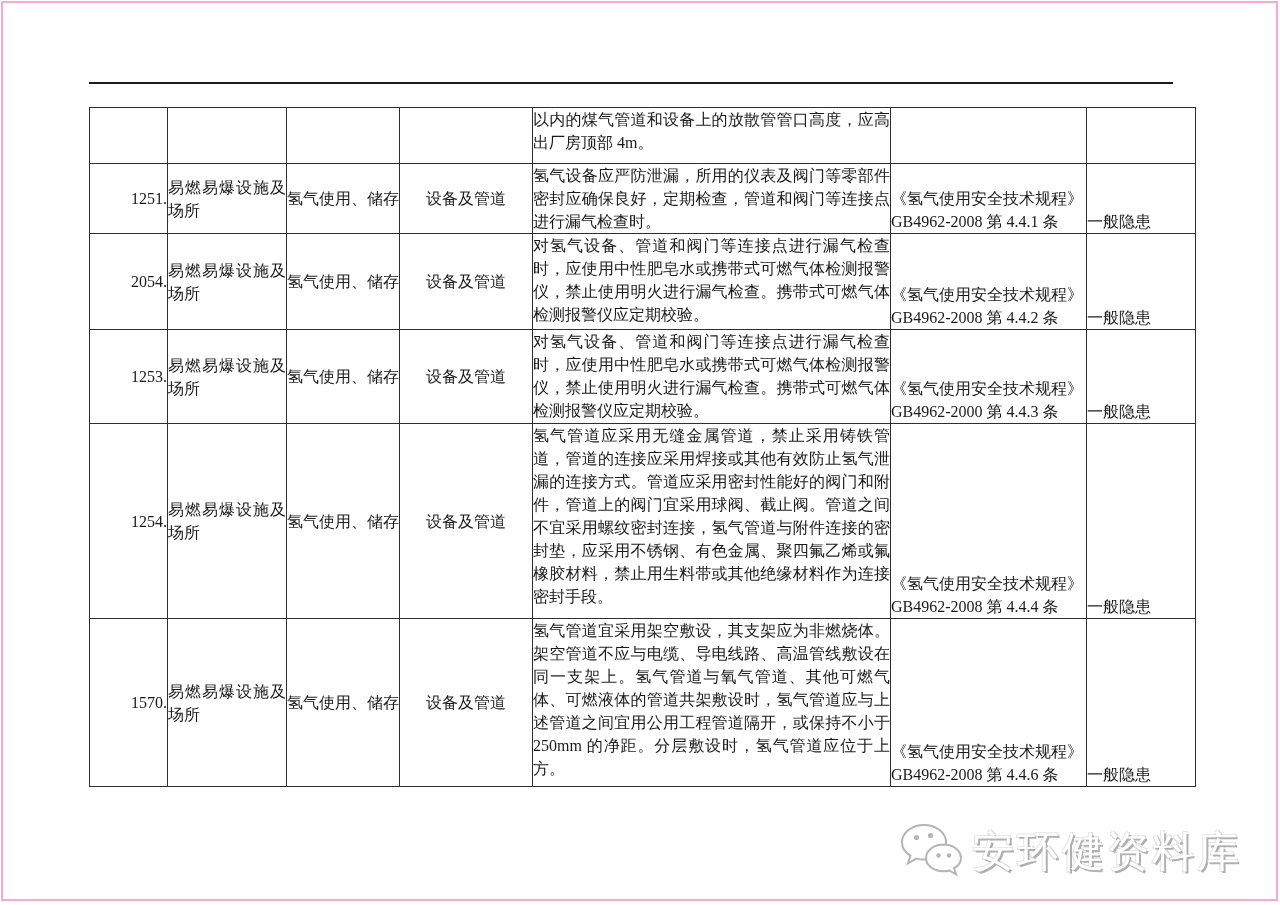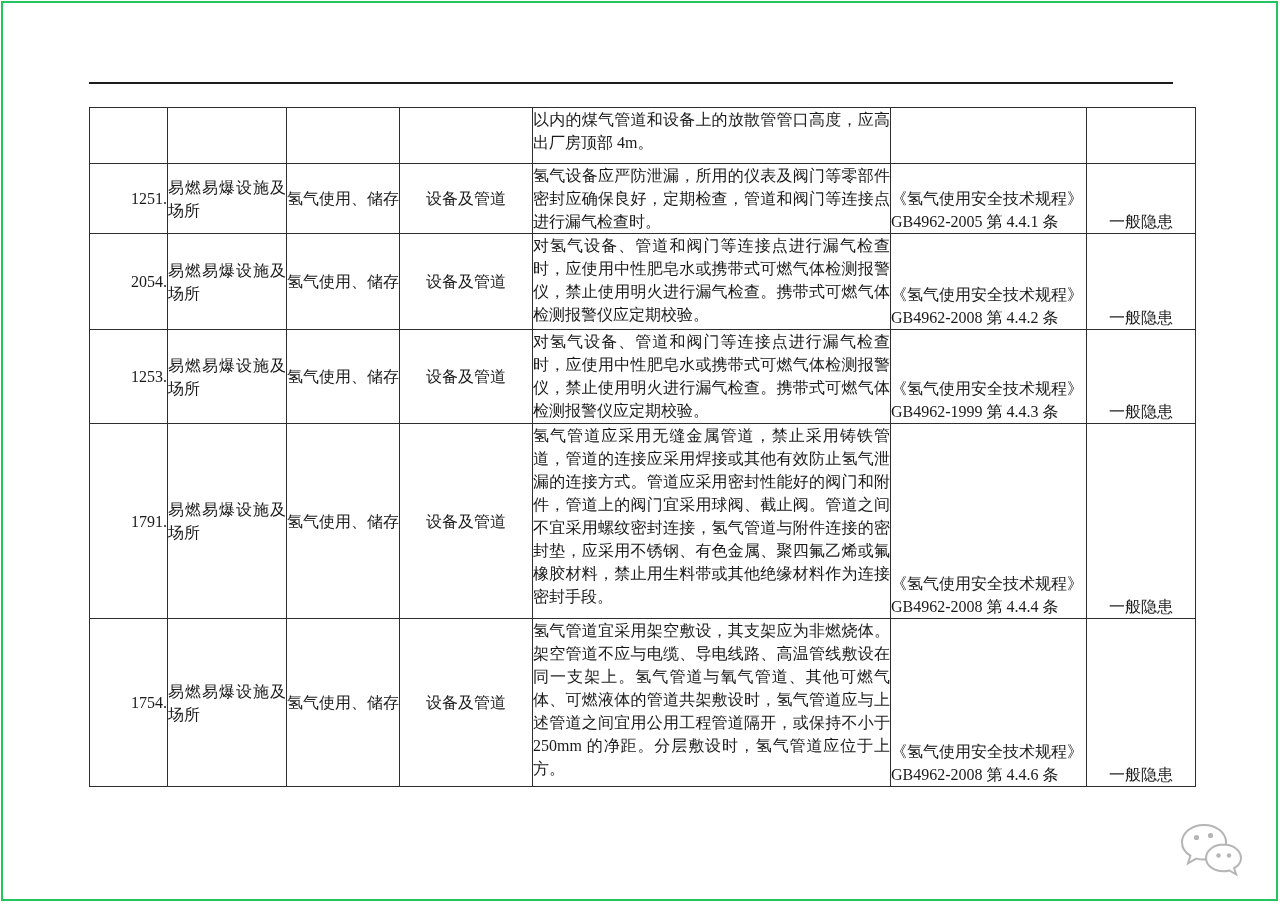--- a/index.html
+++ b/index.html
@@ -17,7 +17,7 @@
     top: 1px;
     width: 1273px;
     height: 896px;
-    border: 2px solid #22c55e;
+    border: 2px solid #f9a8d4;
     background: #ffffff;
     overflow: hidden;
   }

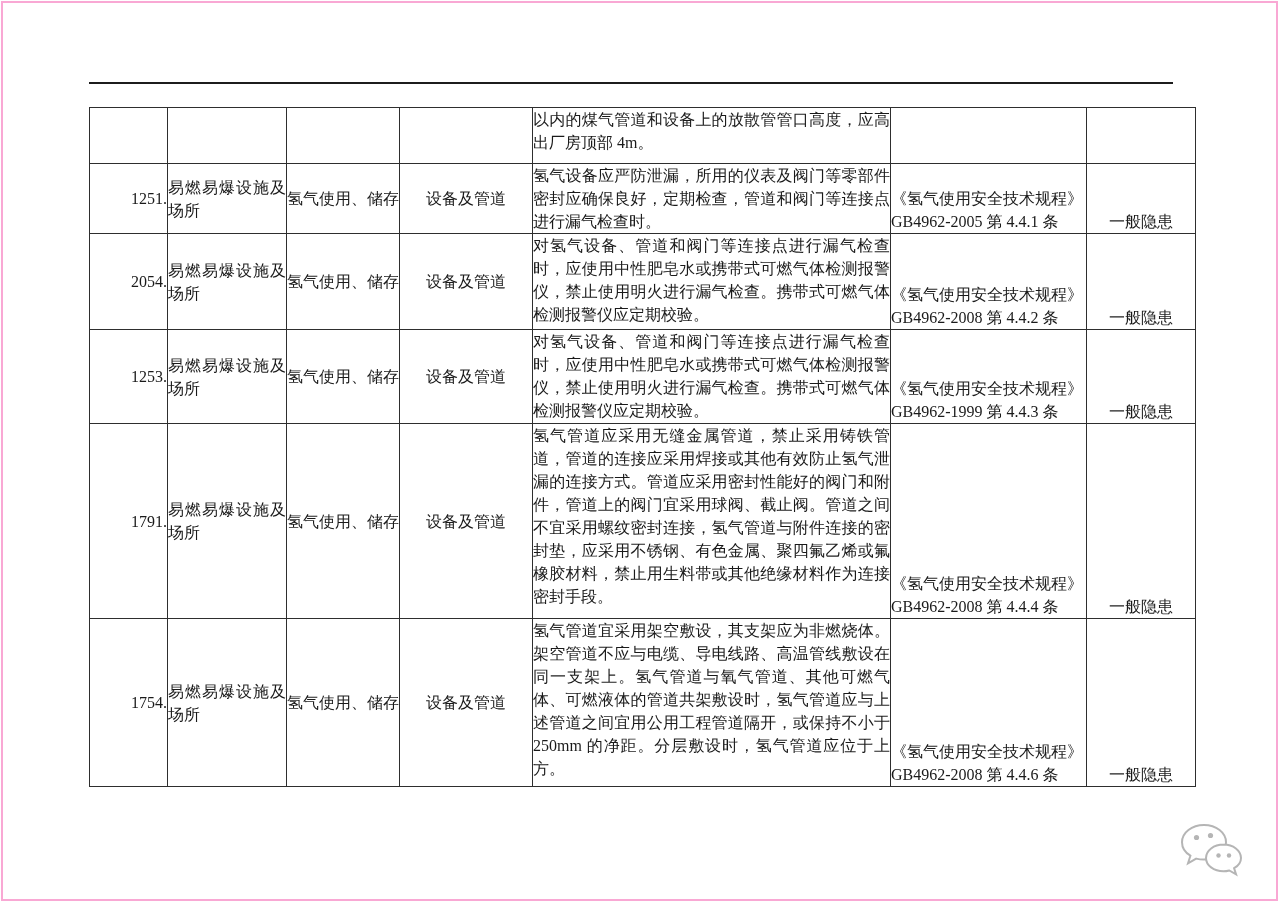--- a/index.html
+++ b/index.html
@@ -137,7 +137,7 @@
         <td class="c-cat">氢气使用、储存</td>
         <td class="c-sub">设备及管道</td>
         <td class="c-desc">氢气设备应严防泄漏，所用的仪表及阀门等零部件密封应确保良好，定期检查，管道和阀门等连接点进行漏气检查时。</td>
-        <td class="c-ref">《氢气使用安全技术规程》GB4962-2005 第 4.4.1 条</td>
+        <td class="c-ref">《氢气使用安全技术规程》GB4962-2008 第 4.4.1 条</td>
         <td class="c-lvl">一般隐患</td>
       </tr>
       <tr class="r2">

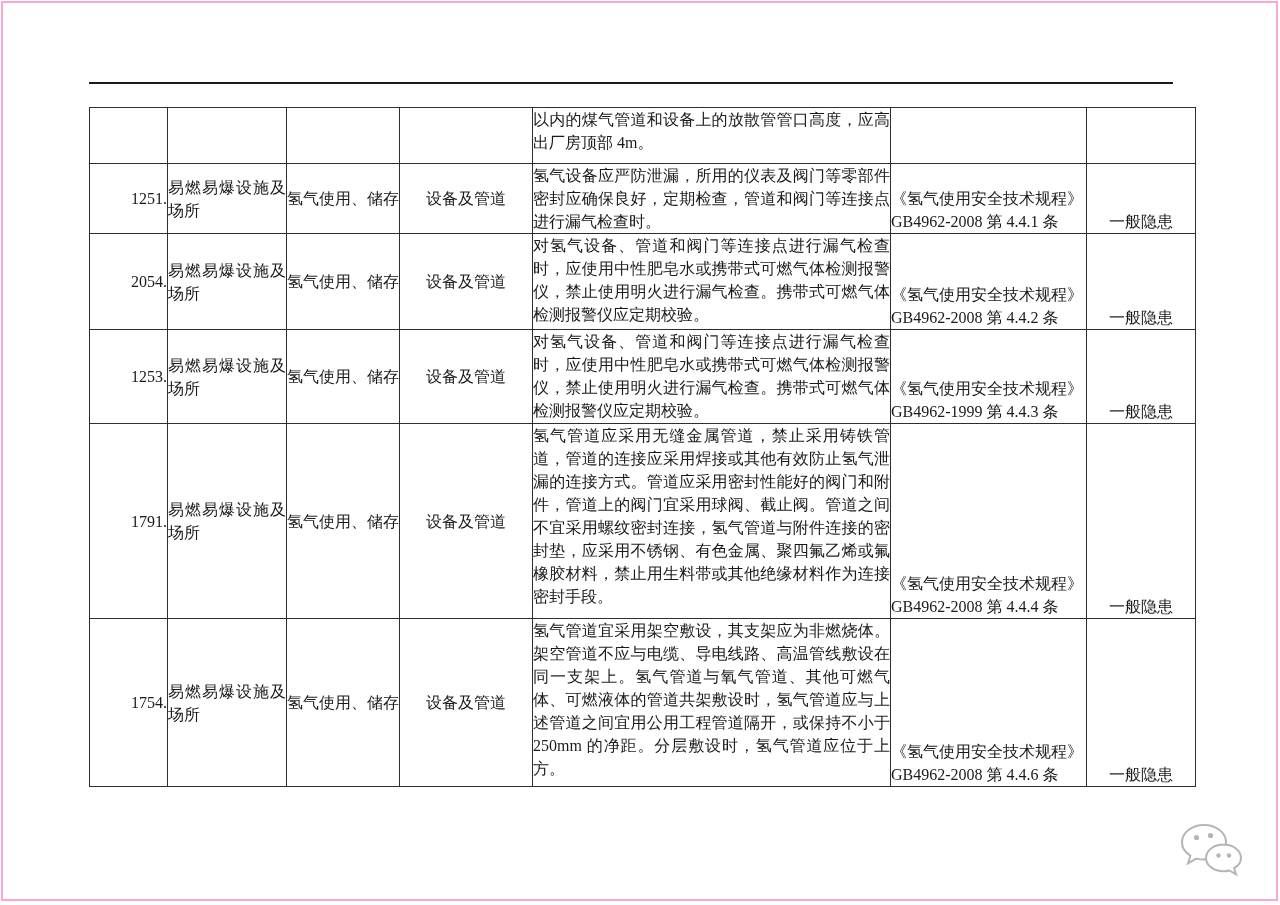--- a/index.html
+++ b/index.html
@@ -80,7 +80,7 @@
   }
   td.c-lvl {
     vertical-align: bottom;
-    text-align: center;
+    text-align: left;
     padding: 2px 4px 6px 8px;
   }
   .watermark {

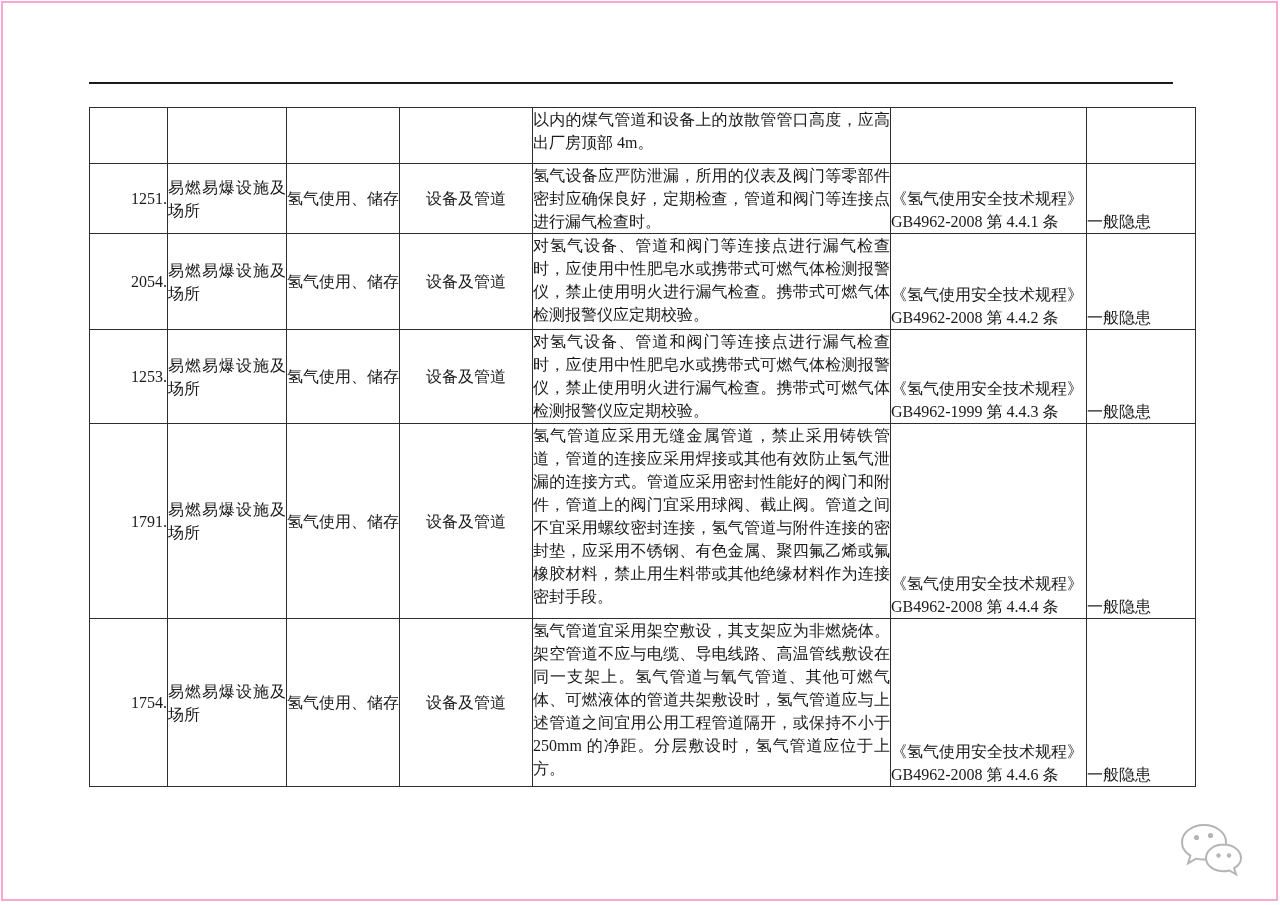--- a/index.html
+++ b/index.html
@@ -155,7 +155,7 @@
         <td class="c-cat">氢气使用、储存</td>
         <td class="c-sub">设备及管道</td>
         <td class="c-desc">对氢气设备、管道和阀门等连接点进行漏气检查时，应使用中性肥皂水或携带式可燃气体检测报警仪，禁止使用明火进行漏气检查。携带式可燃气体检测报警仪应定期校验。</td>
-        <td class="c-ref">《氢气使用安全技术规程》GB4962-1999 第 4.4.3 条</td>
+        <td class="c-ref">《氢气使用安全技术规程》GB4962-2000 第 4.4.3 条</td>
         <td class="c-lvl">一般隐患</td>
       </tr>
       <tr class="r4">

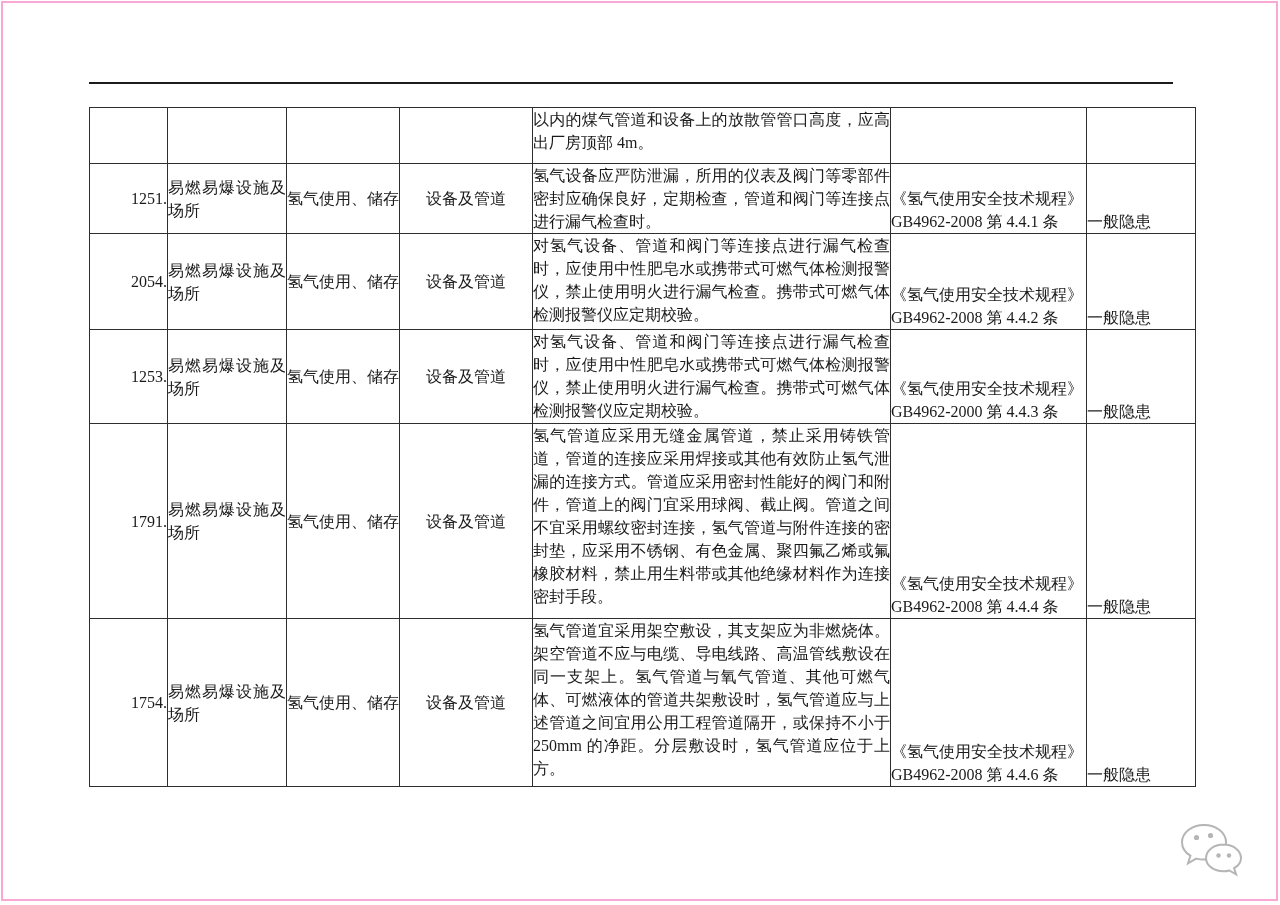--- a/index.html
+++ b/index.html
@@ -159,7 +159,7 @@
         <td class="c-lvl">一般隐患</td>
       </tr>
       <tr class="r4">
-        <td class="c-num">1791.</td>
+        <td class="c-num">1254.</td>
         <td class="c-fac">易燃易爆设施及场所</td>
         <td class="c-cat">氢气使用、储存</td>
         <td class="c-sub">设备及管道</td>

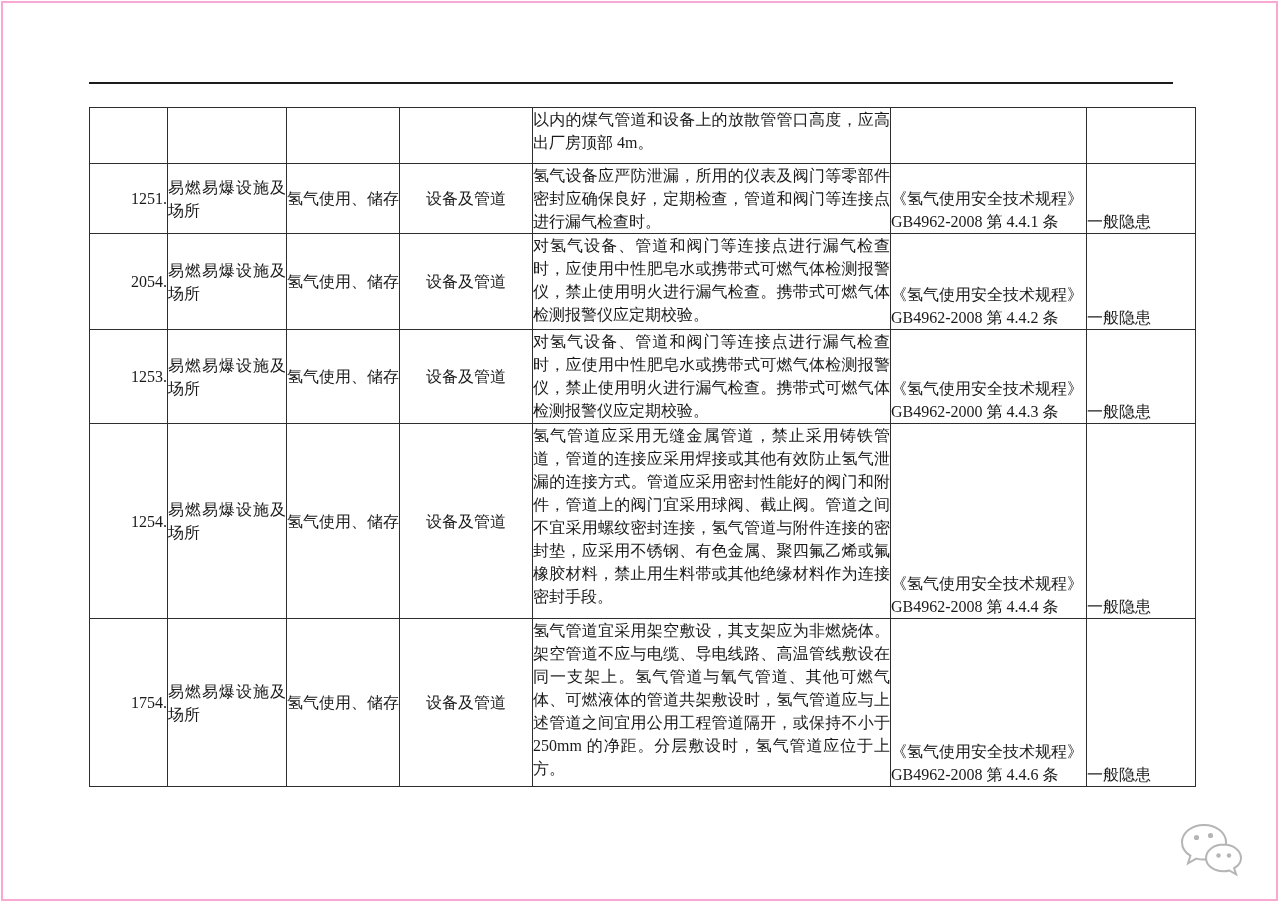--- a/index.html
+++ b/index.html
@@ -168,7 +168,7 @@
         <td class="c-lvl">一般隐患</td>
       </tr>
       <tr class="r5">
-        <td class="c-num">1754.</td>
+        <td class="c-num">1570.</td>
         <td class="c-fac">易燃易爆设施及场所</td>
         <td class="c-cat">氢气使用、储存</td>
         <td class="c-sub">设备及管道</td>

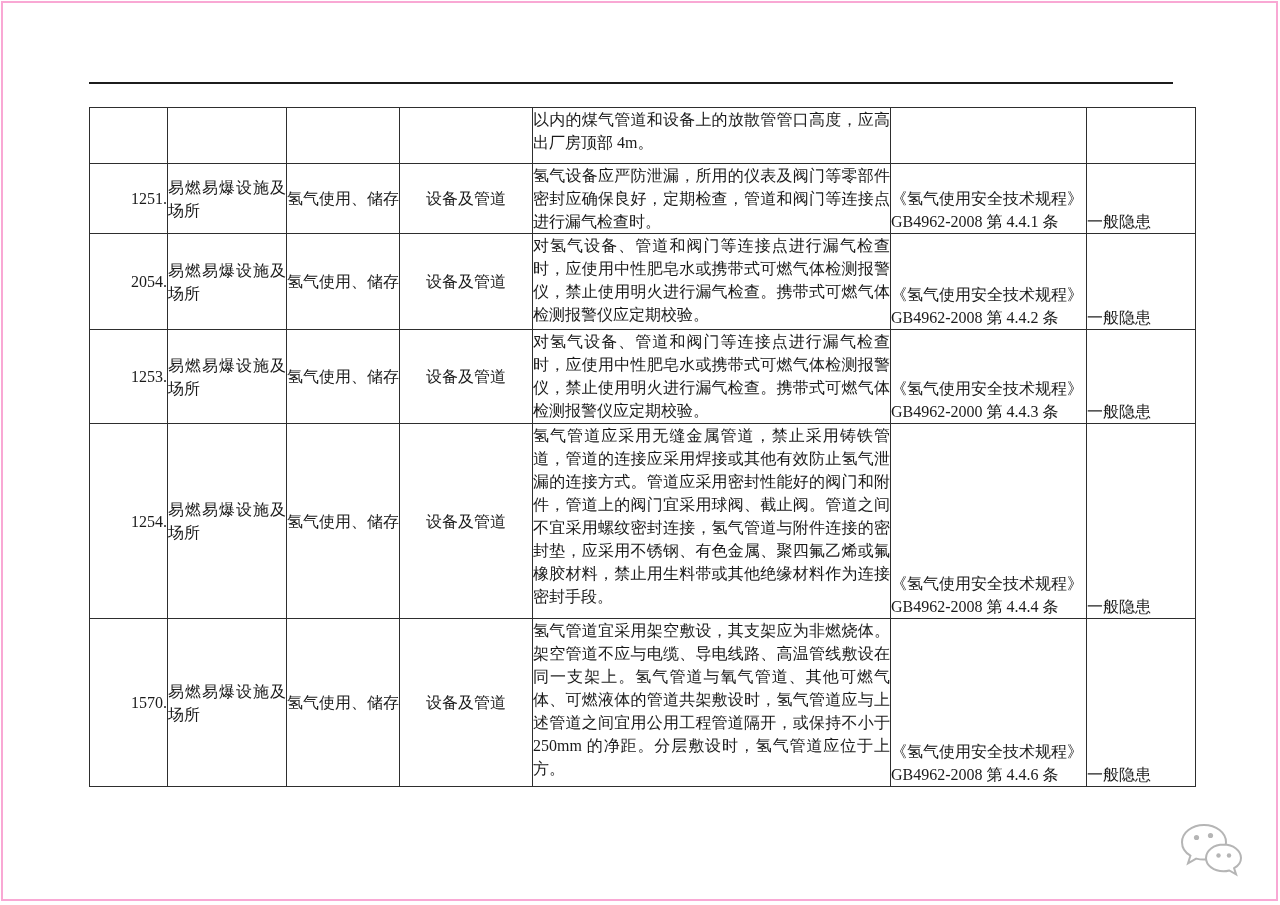--- a/index.html
+++ b/index.html
@@ -190,6 +190,7 @@
         <circle cx="49" cy="32.5" r="2.2" fill="#b5b5b5"></circle>
       </svg>
     </span>
+    <span class="watermark-text">安环健资料库</span>
   </div>
 
 </div>

